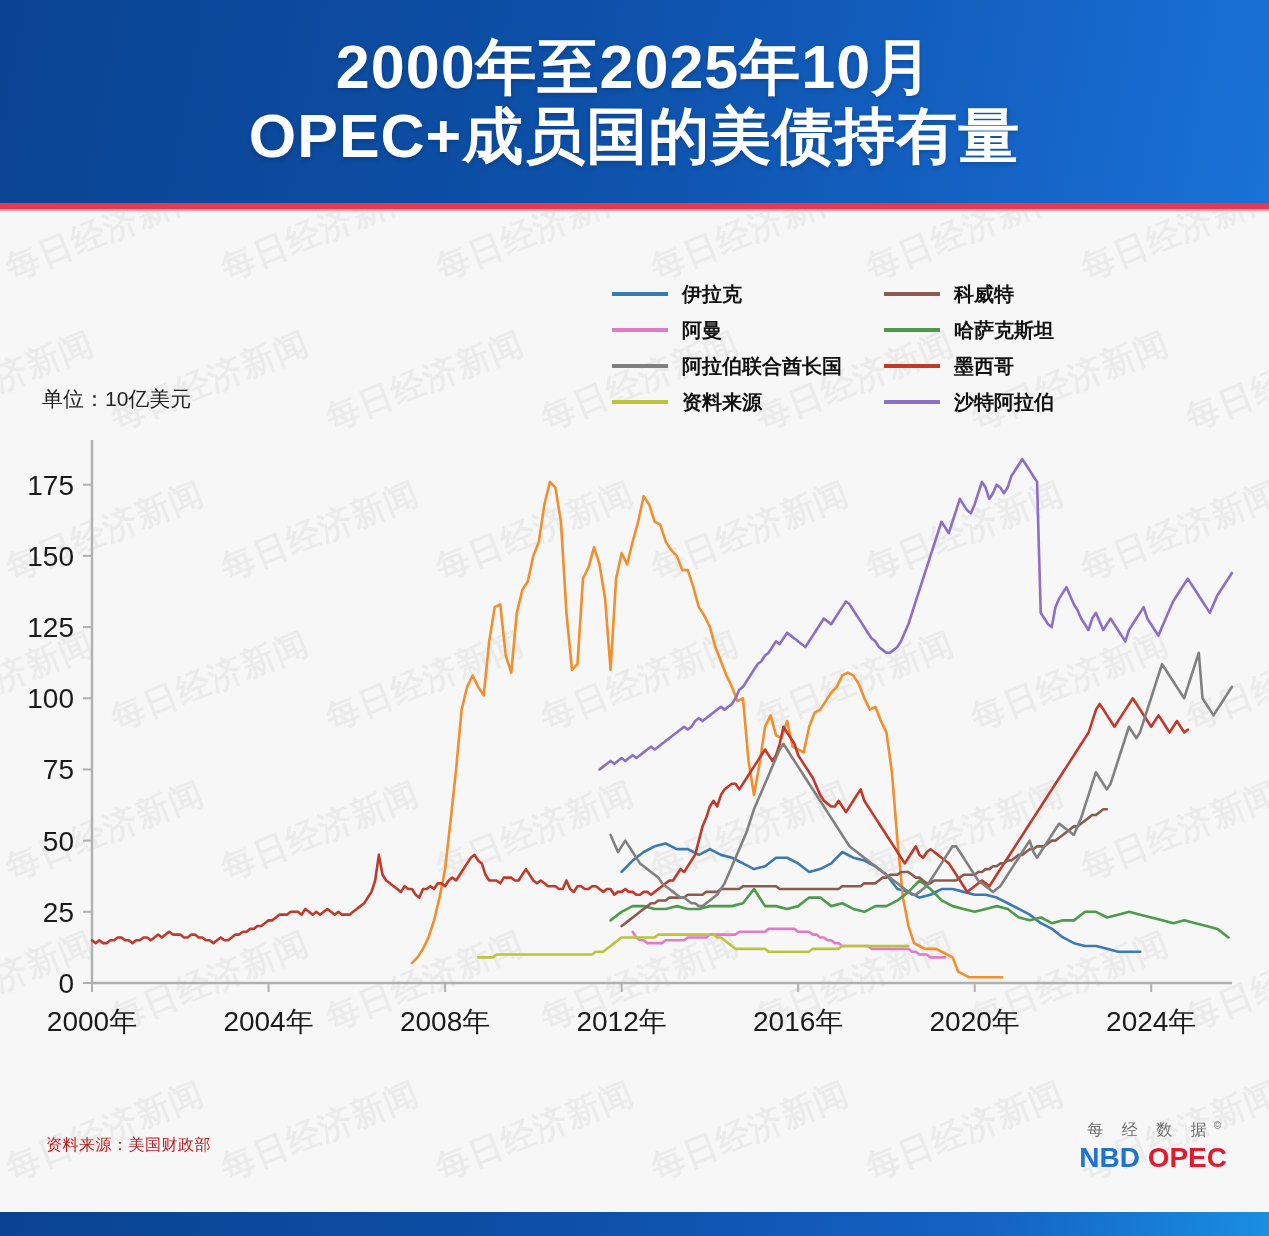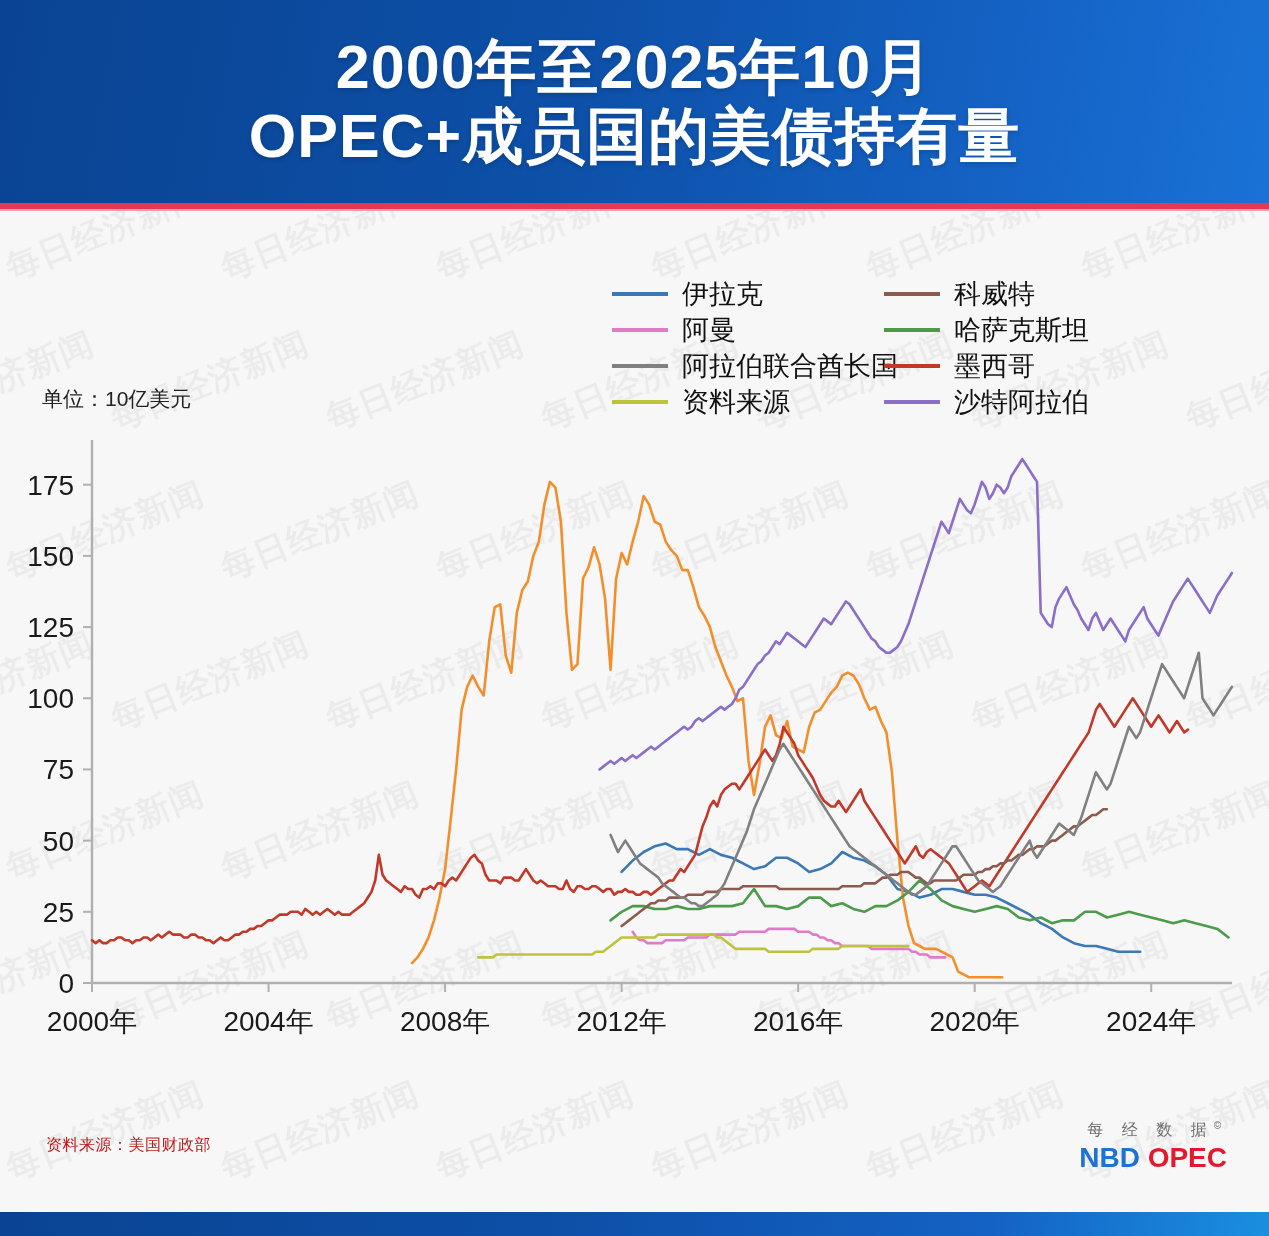--- a/index.html
+++ b/index.html
@@ -80,7 +80,7 @@
     width:56px;height:0;border-top-width:4px;border-top-style:solid;
     margin-right:14px;flex:0 0 56px;
   }
-  .legend-label{font-size:27px;color:#111;white-space:nowrap;}
+  .legend-label{font-size:20px;color:#111;white-space:nowrap;font-weight:bold;}
 
   
   .unit-label{

